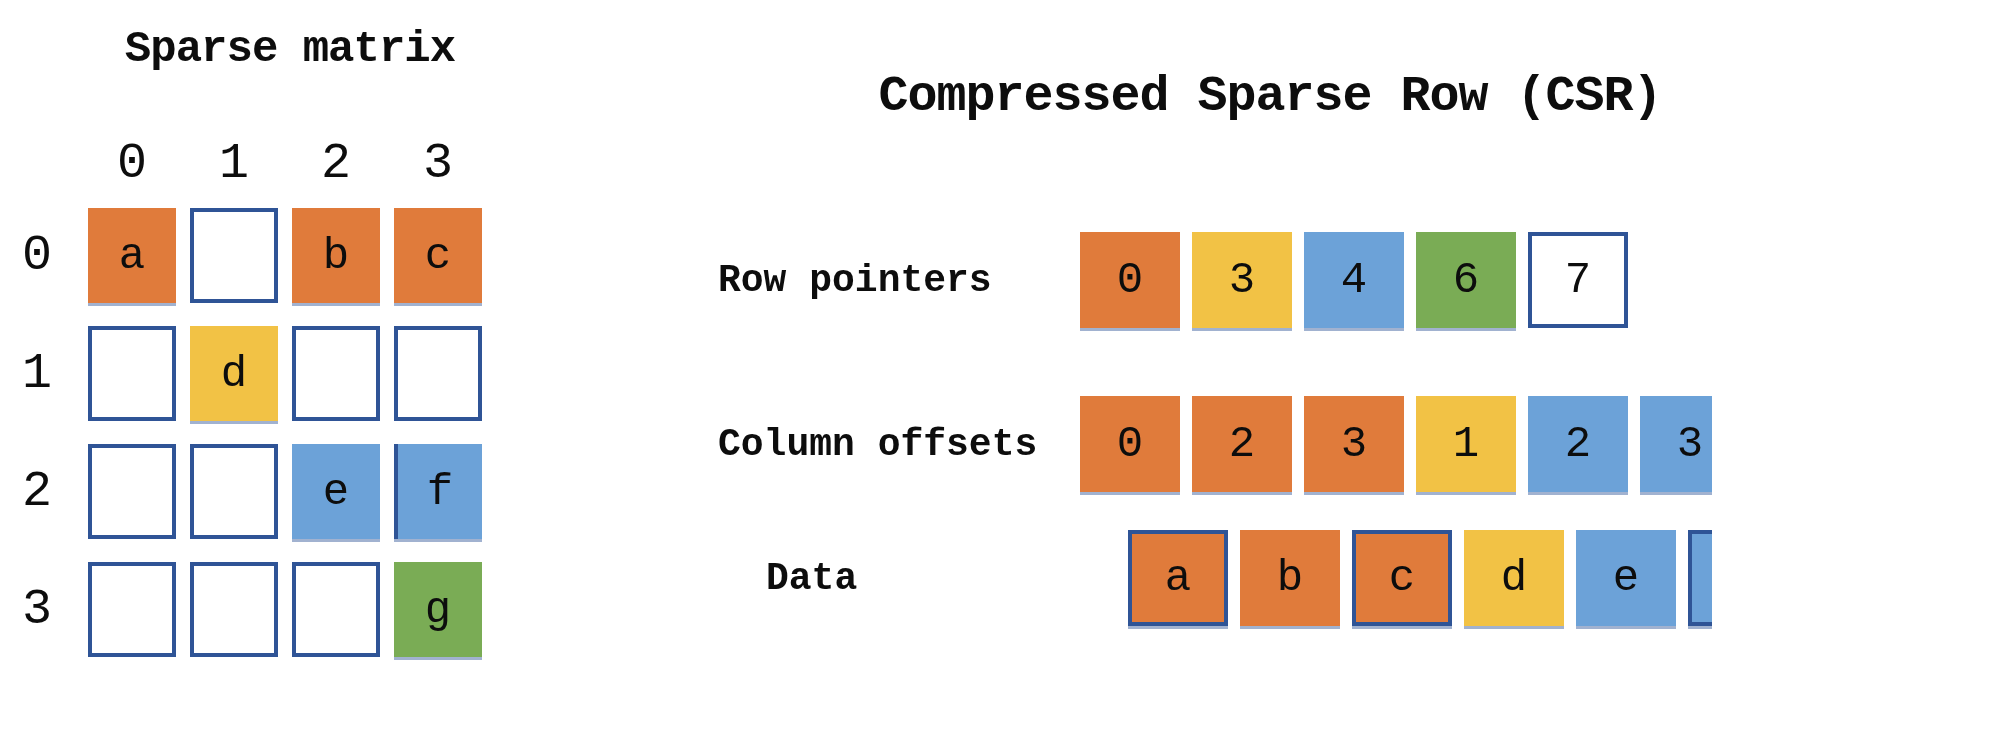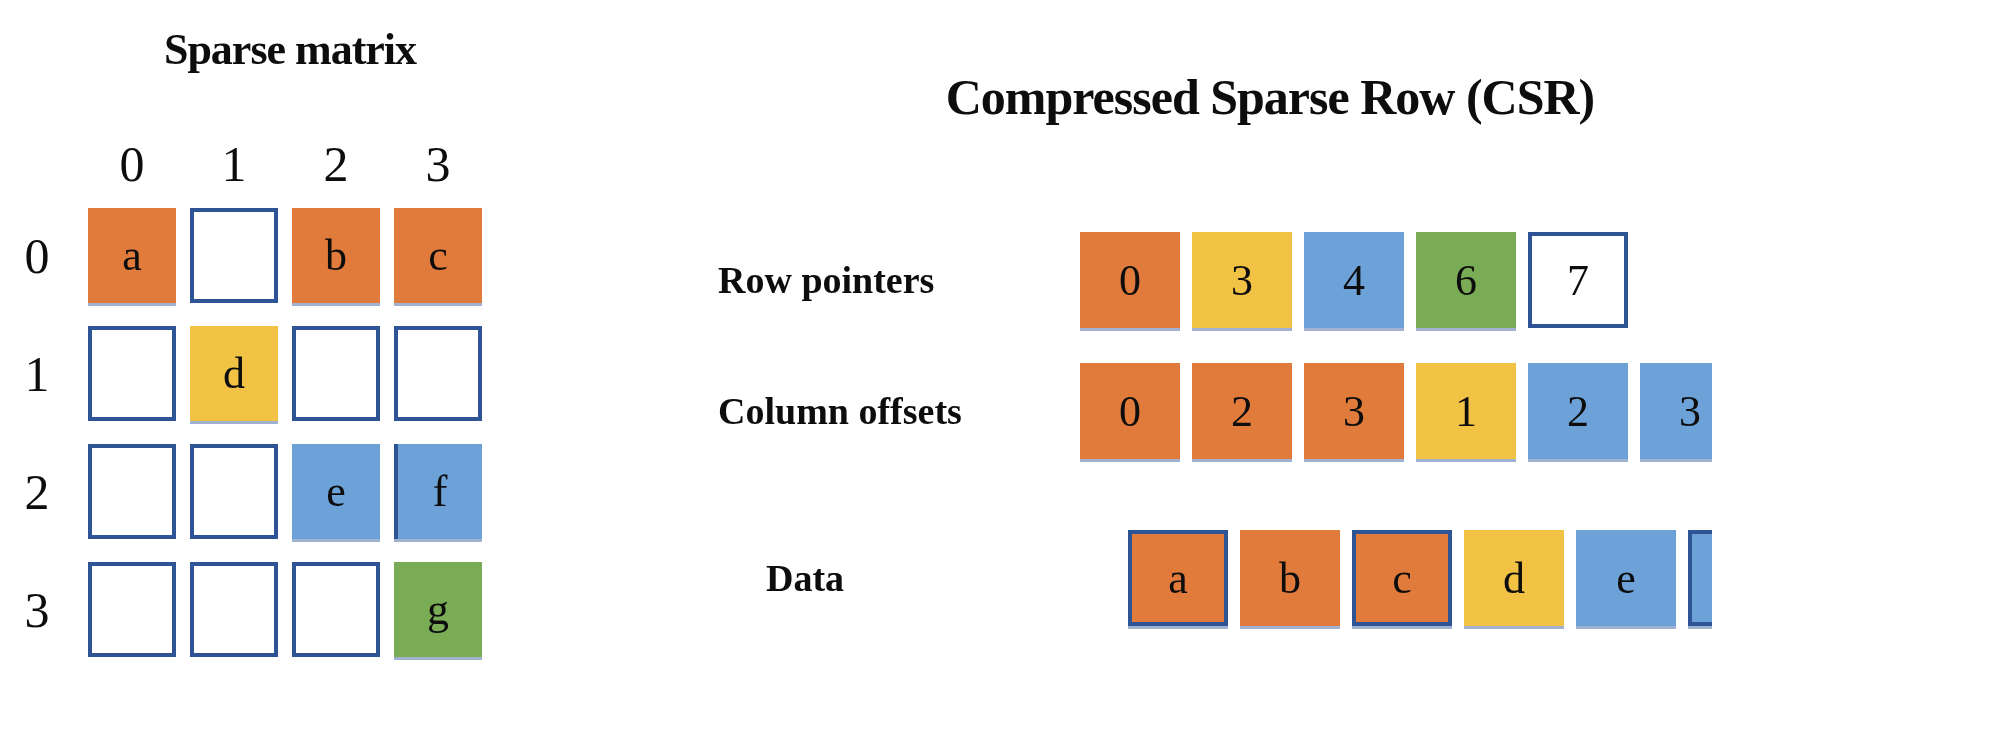--- a/index.html
+++ b/index.html
@@ -4,7 +4,7 @@
 <style>
   html,body{margin:0;padding:0;background:#fff;}
   .canvas{position:relative;width:1712px;height:744px;background:#ffffff;overflow:hidden;
-          font-family:Liberation Serif, serif;color:#0d0d0d;}
+          font-family:Liberation Mono, monospace;color:#0d0d0d;}
 
   
   .sm-title{position:absolute;left:88px;top:24px;width:404px;text-align:center;

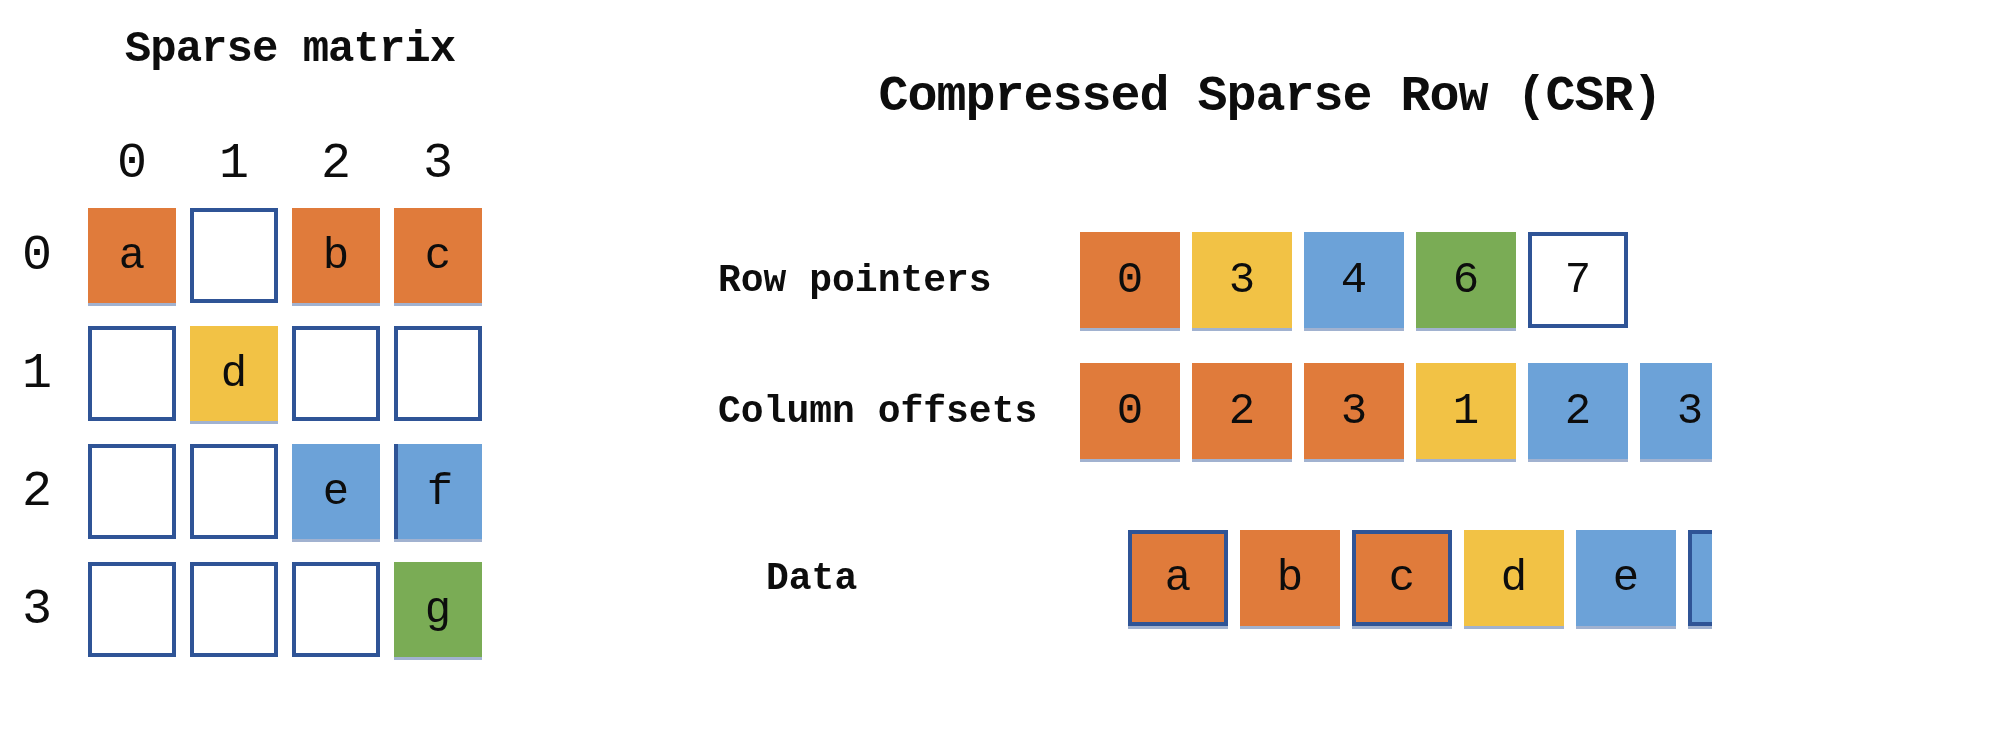--- a/index.html
+++ b/index.html
@@ -83,7 +83,7 @@
             <div class="cell empty" style="width: 100px; height: 96px;">7</div>
           </div>
         </div>
-        <div class="csr-row" style="top: 363px;">
+        <div class="csr-row" style="top: 396px;">
           <div class="csr-label">Column offsets</div>
           <div class="csr-cells">
             <div class="cell filled" style="width: 100px; height: 96px; background: rgb(224, 123, 59);">0</div>

